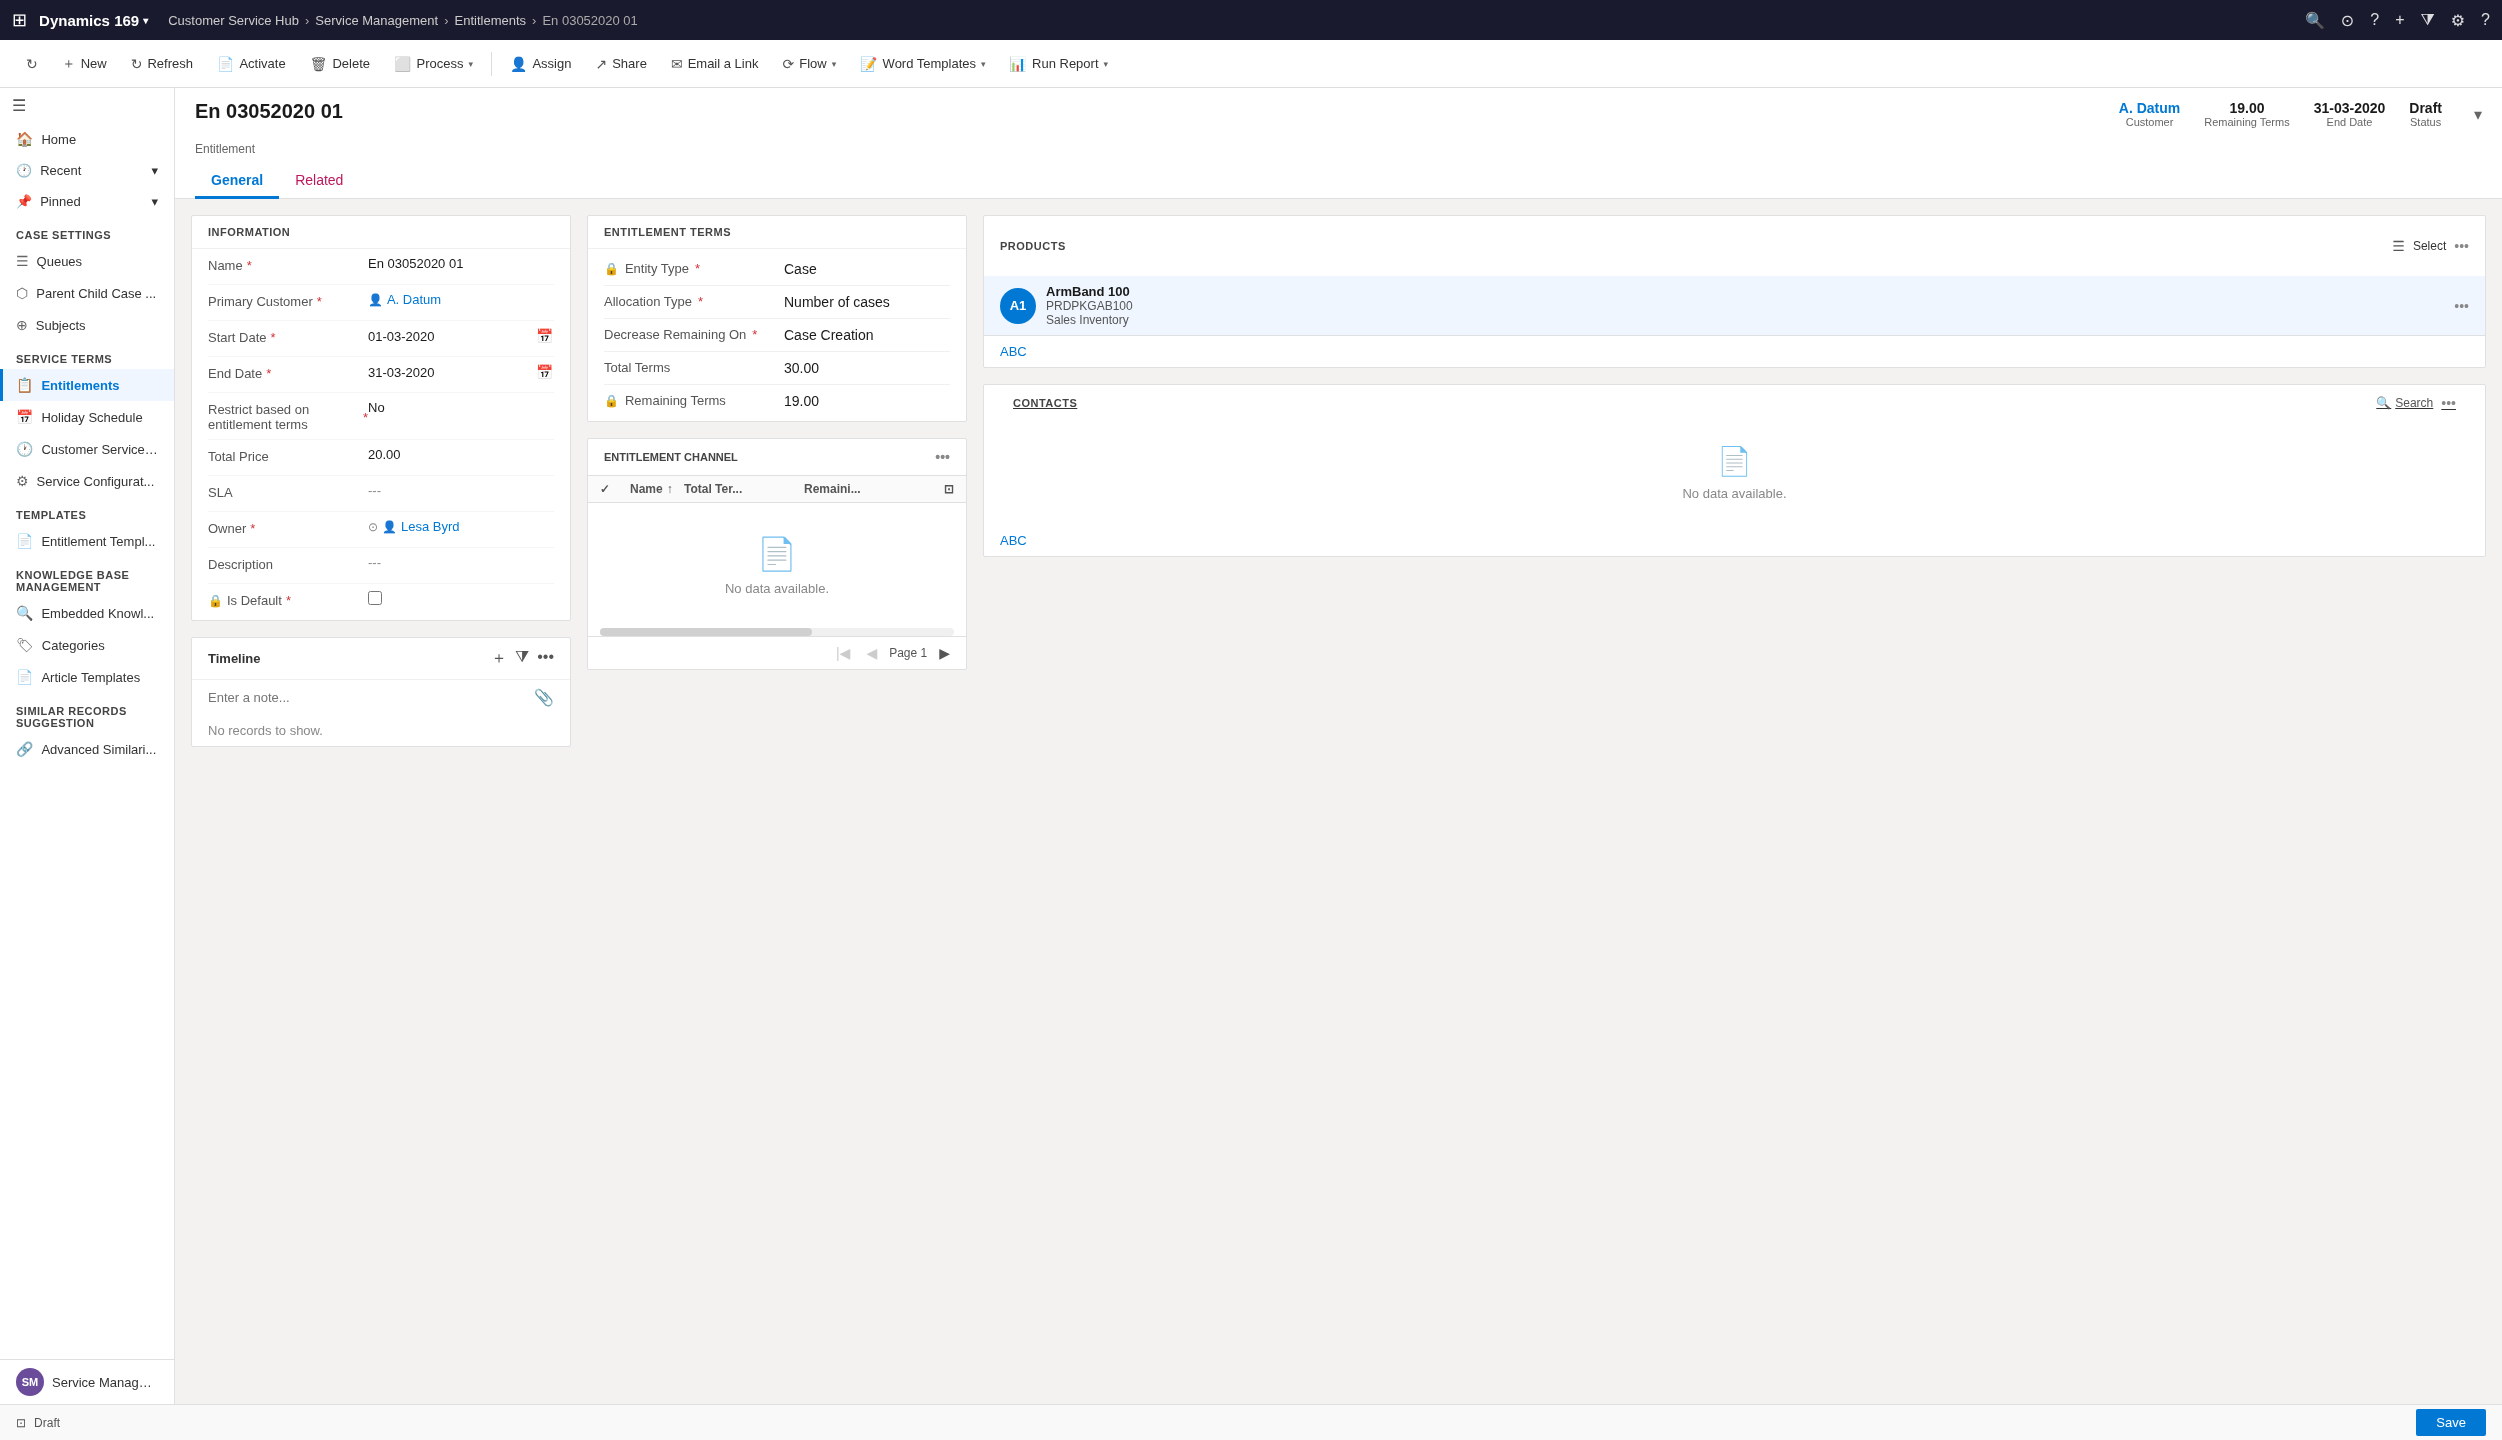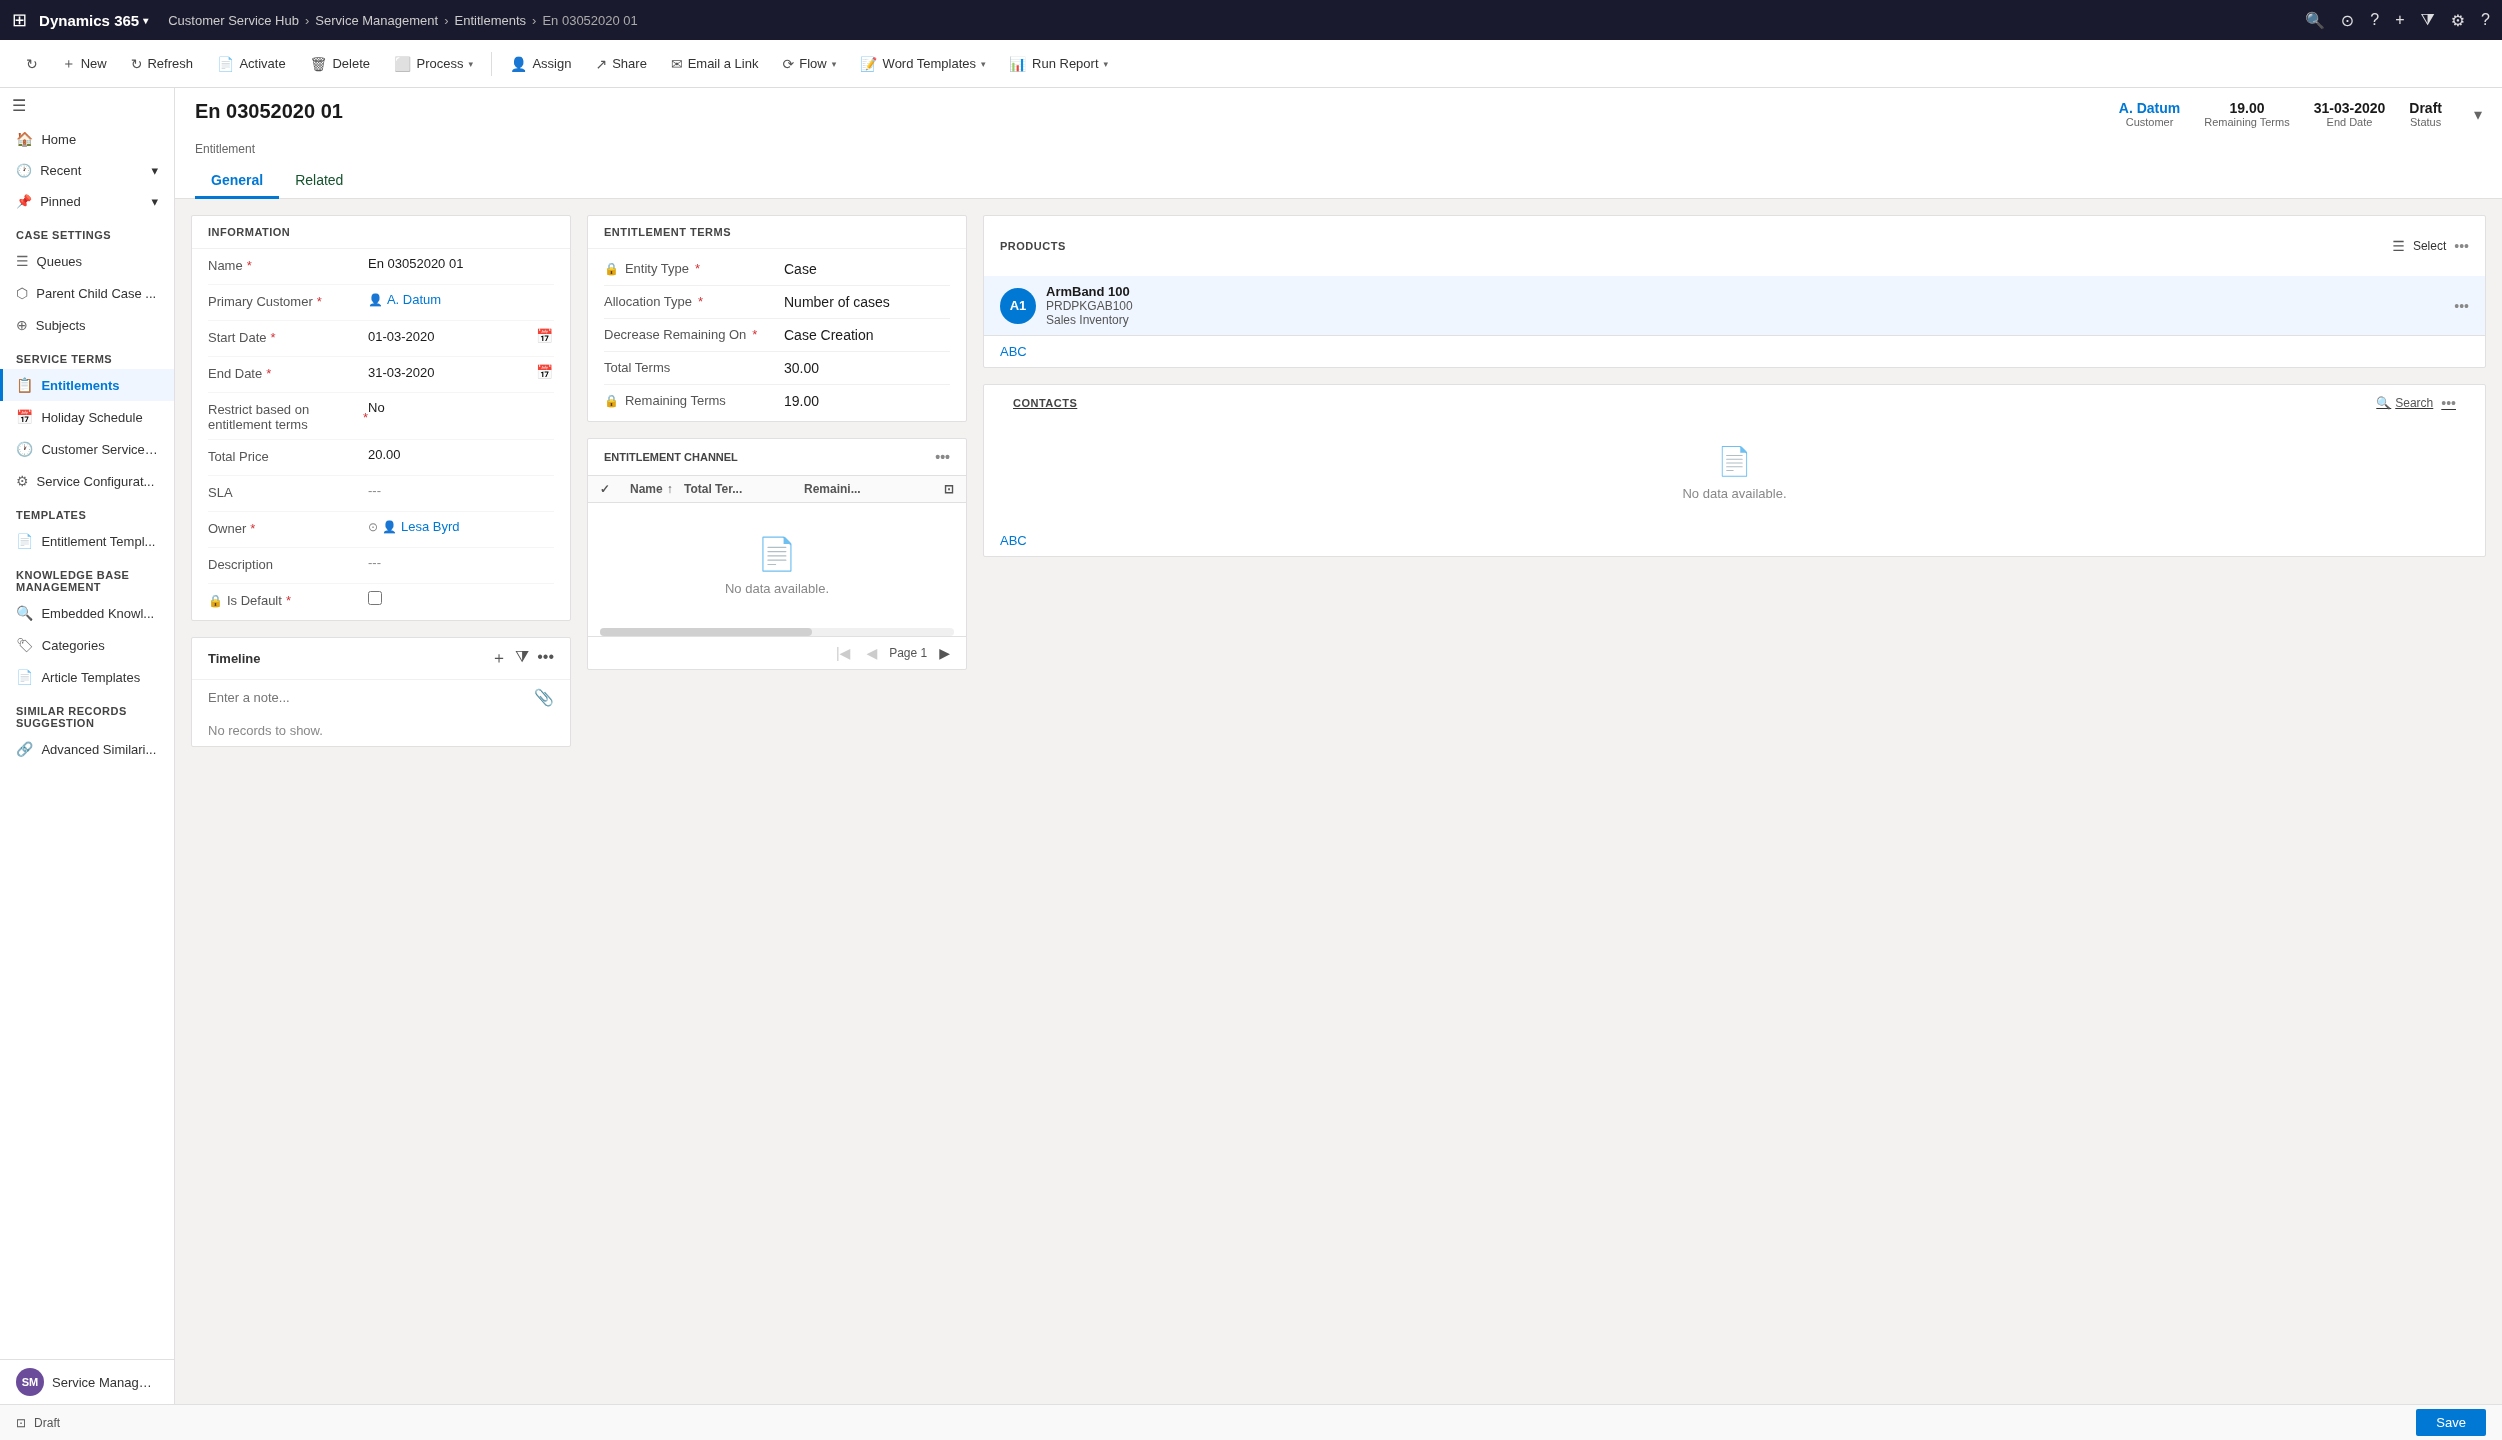--- a/index.html
+++ b/index.html
@@ -150,7 +150,7 @@
 <div class="top-nav">
   <span class="waffle">⊞</span>
   <div class="app-title">
-    <span>Dynamics 365</span>
+    <span>Dynamics 169</span>
     <span class="chevron">▾</span>
   </div>
   <div class="breadcrumb">

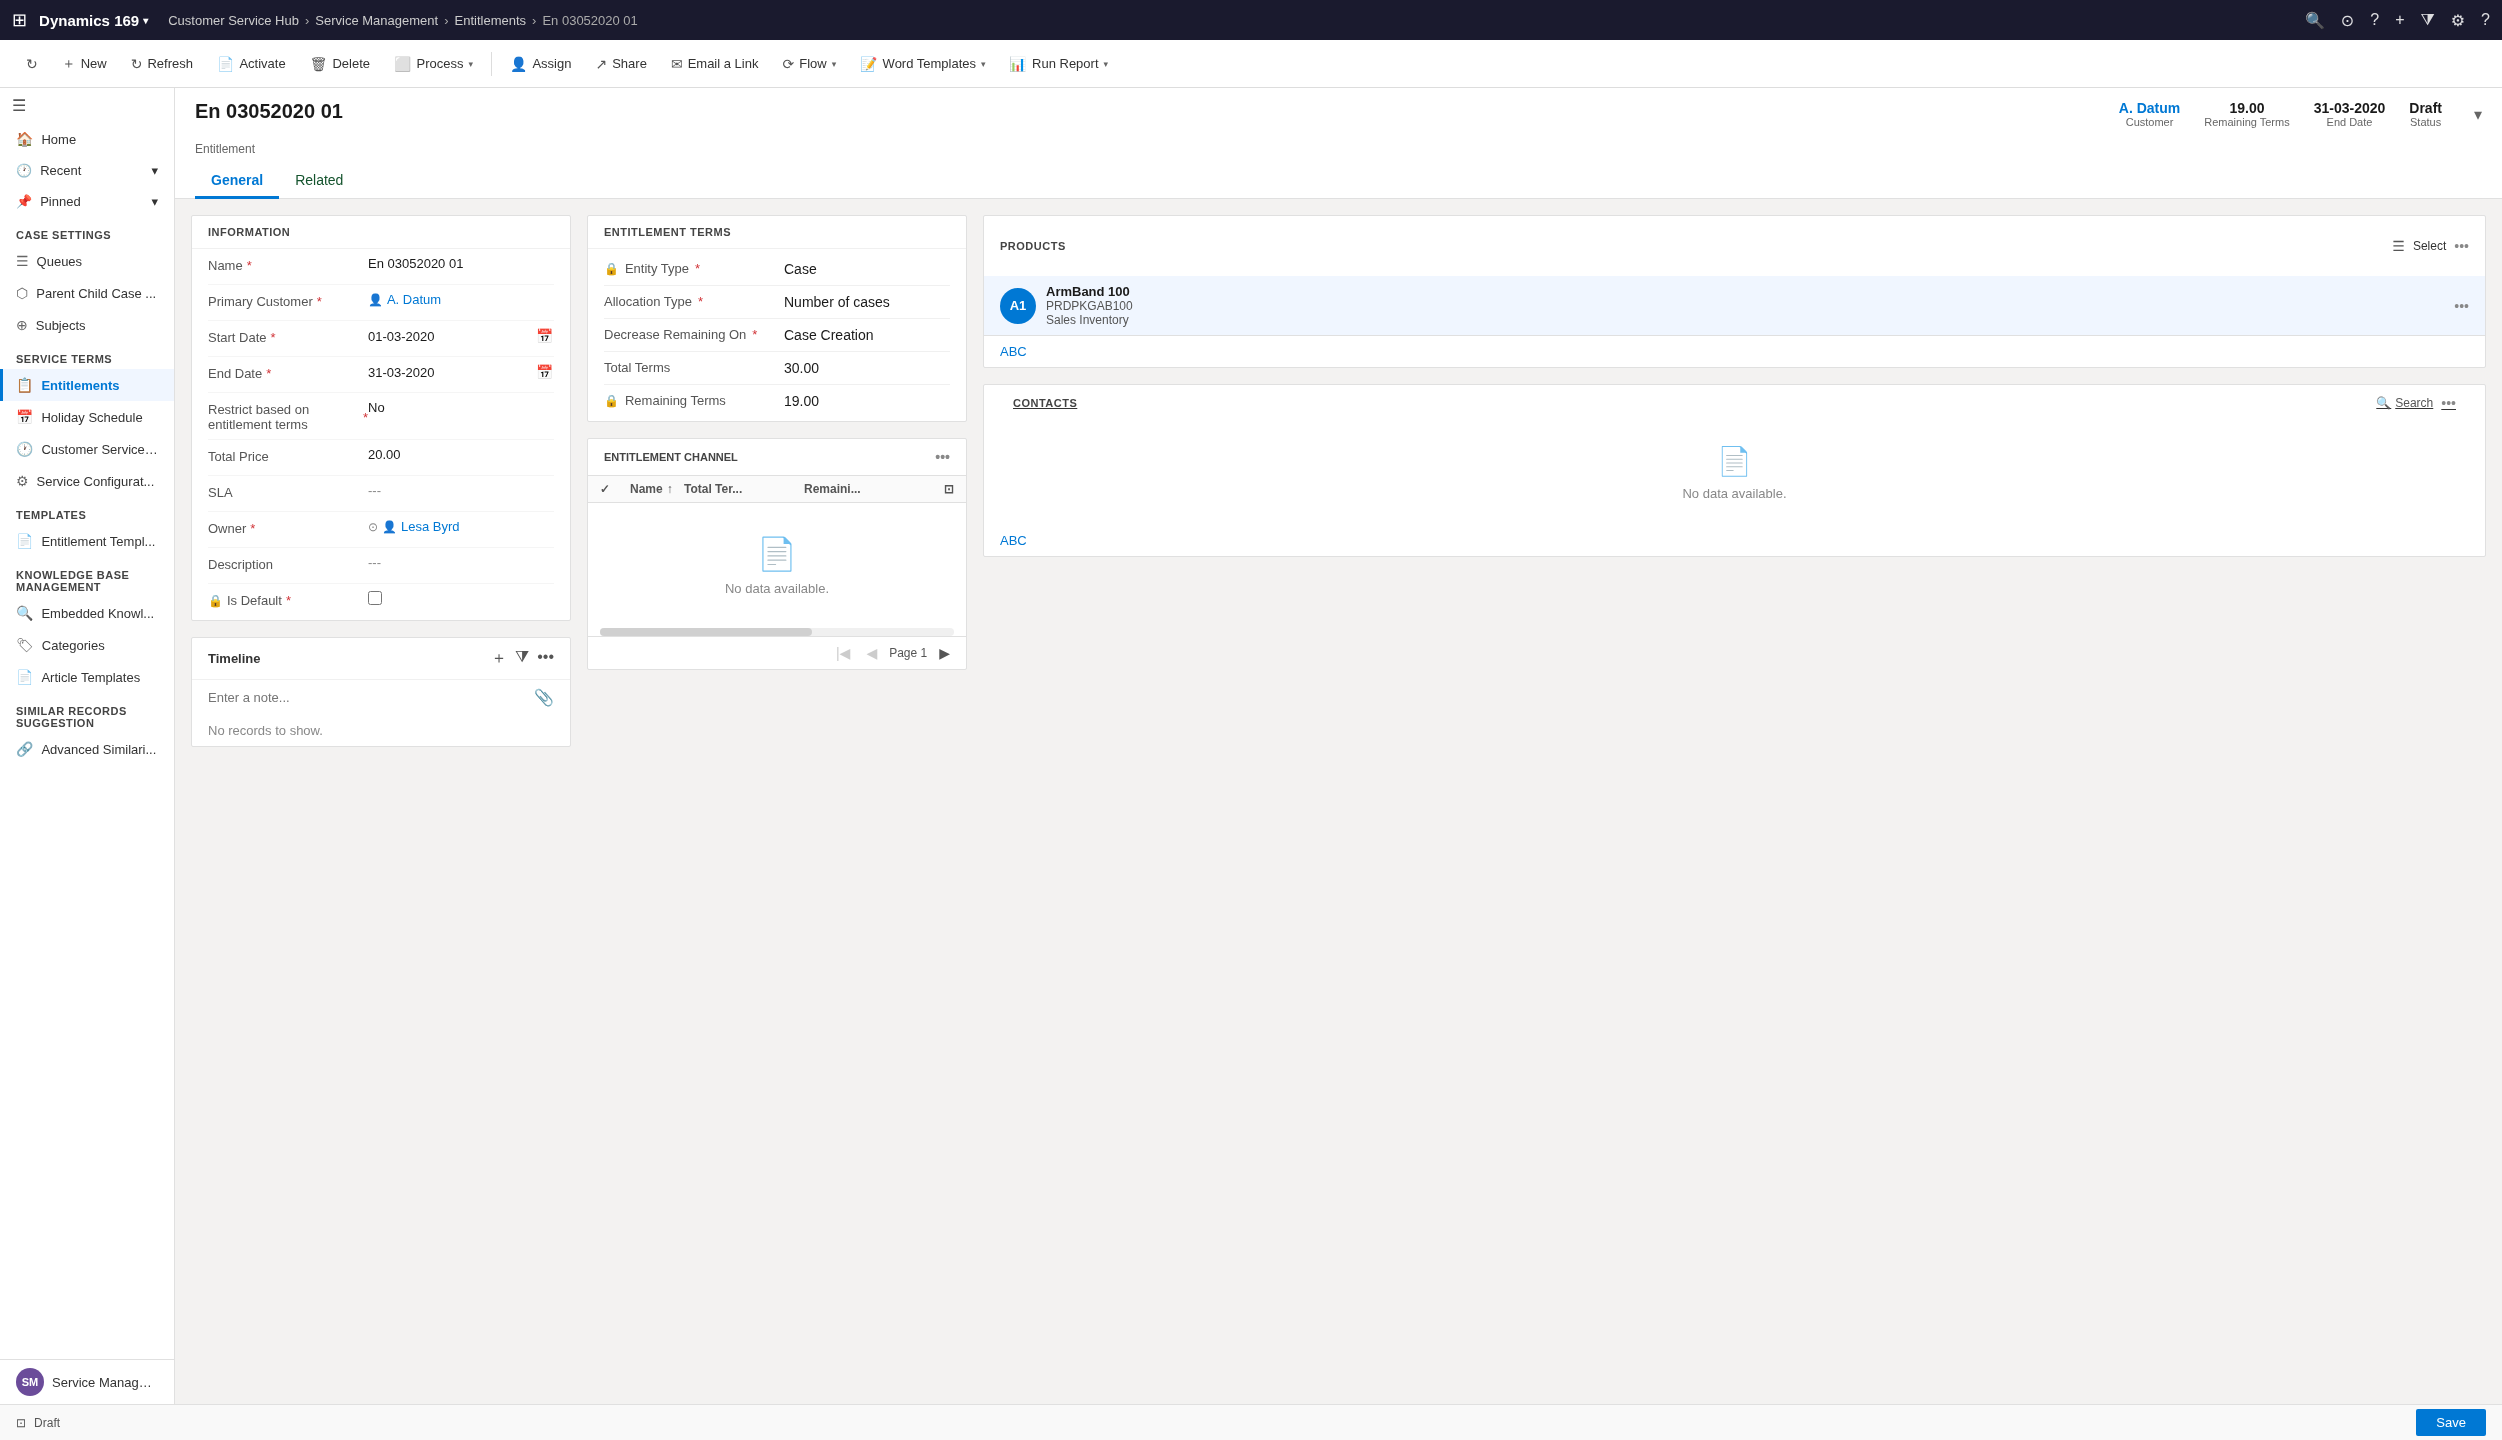--- a/index.html
+++ b/index.html
@@ -46,7 +46,7 @@
     .record-title { font-size: 20px; font-weight: 600; color: #1a1a1a; }
     .record-subtitle { font-size: 12px; color: #666; margin-top: 19px; }
     .record-tabs { display: flex; gap: 0; margin-top: 8px; }
-    .record-tab { padding: 8px 16px; cursor: pointer; font-size: 14px; color: #14532d; border-bottom: 3px solid transparent; margin-bottom: -1px; }
+    .record-tab { padding: 8px 16px; cursor: pointer; font-size: 14px; color: #be185d; border-bottom: 3px solid transparent; margin-bottom: -1px; }
     .record-tab.active { color: #0078d4; border-bottom-color: #0078d4; font-weight: 600; }
     .record-header-right { margin-left: auto; display: flex; align-items: center; gap: 24px; }
     .meta-field { text-align: center; }

